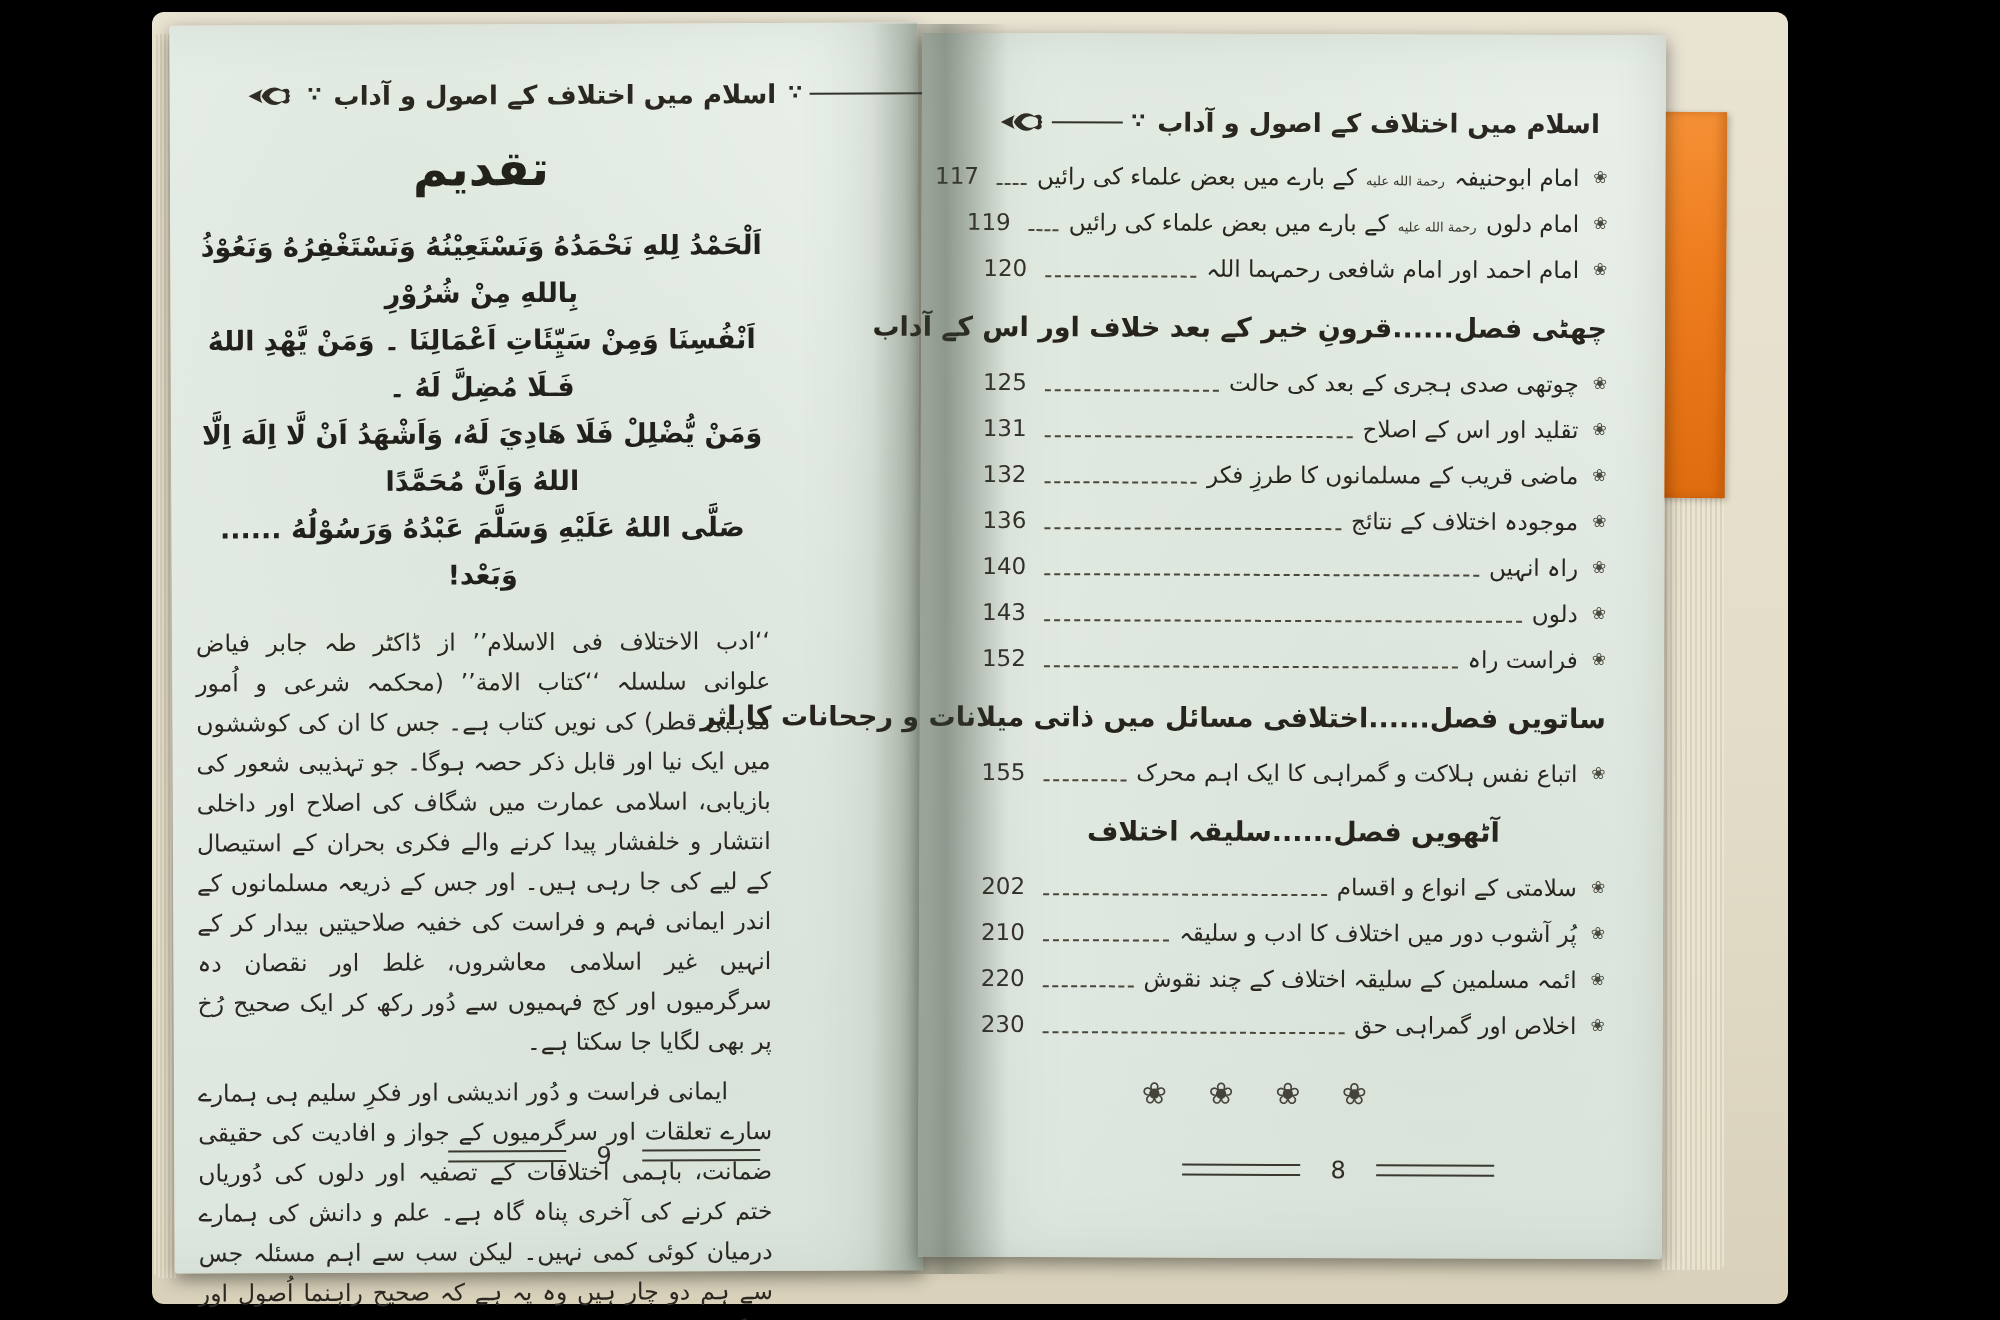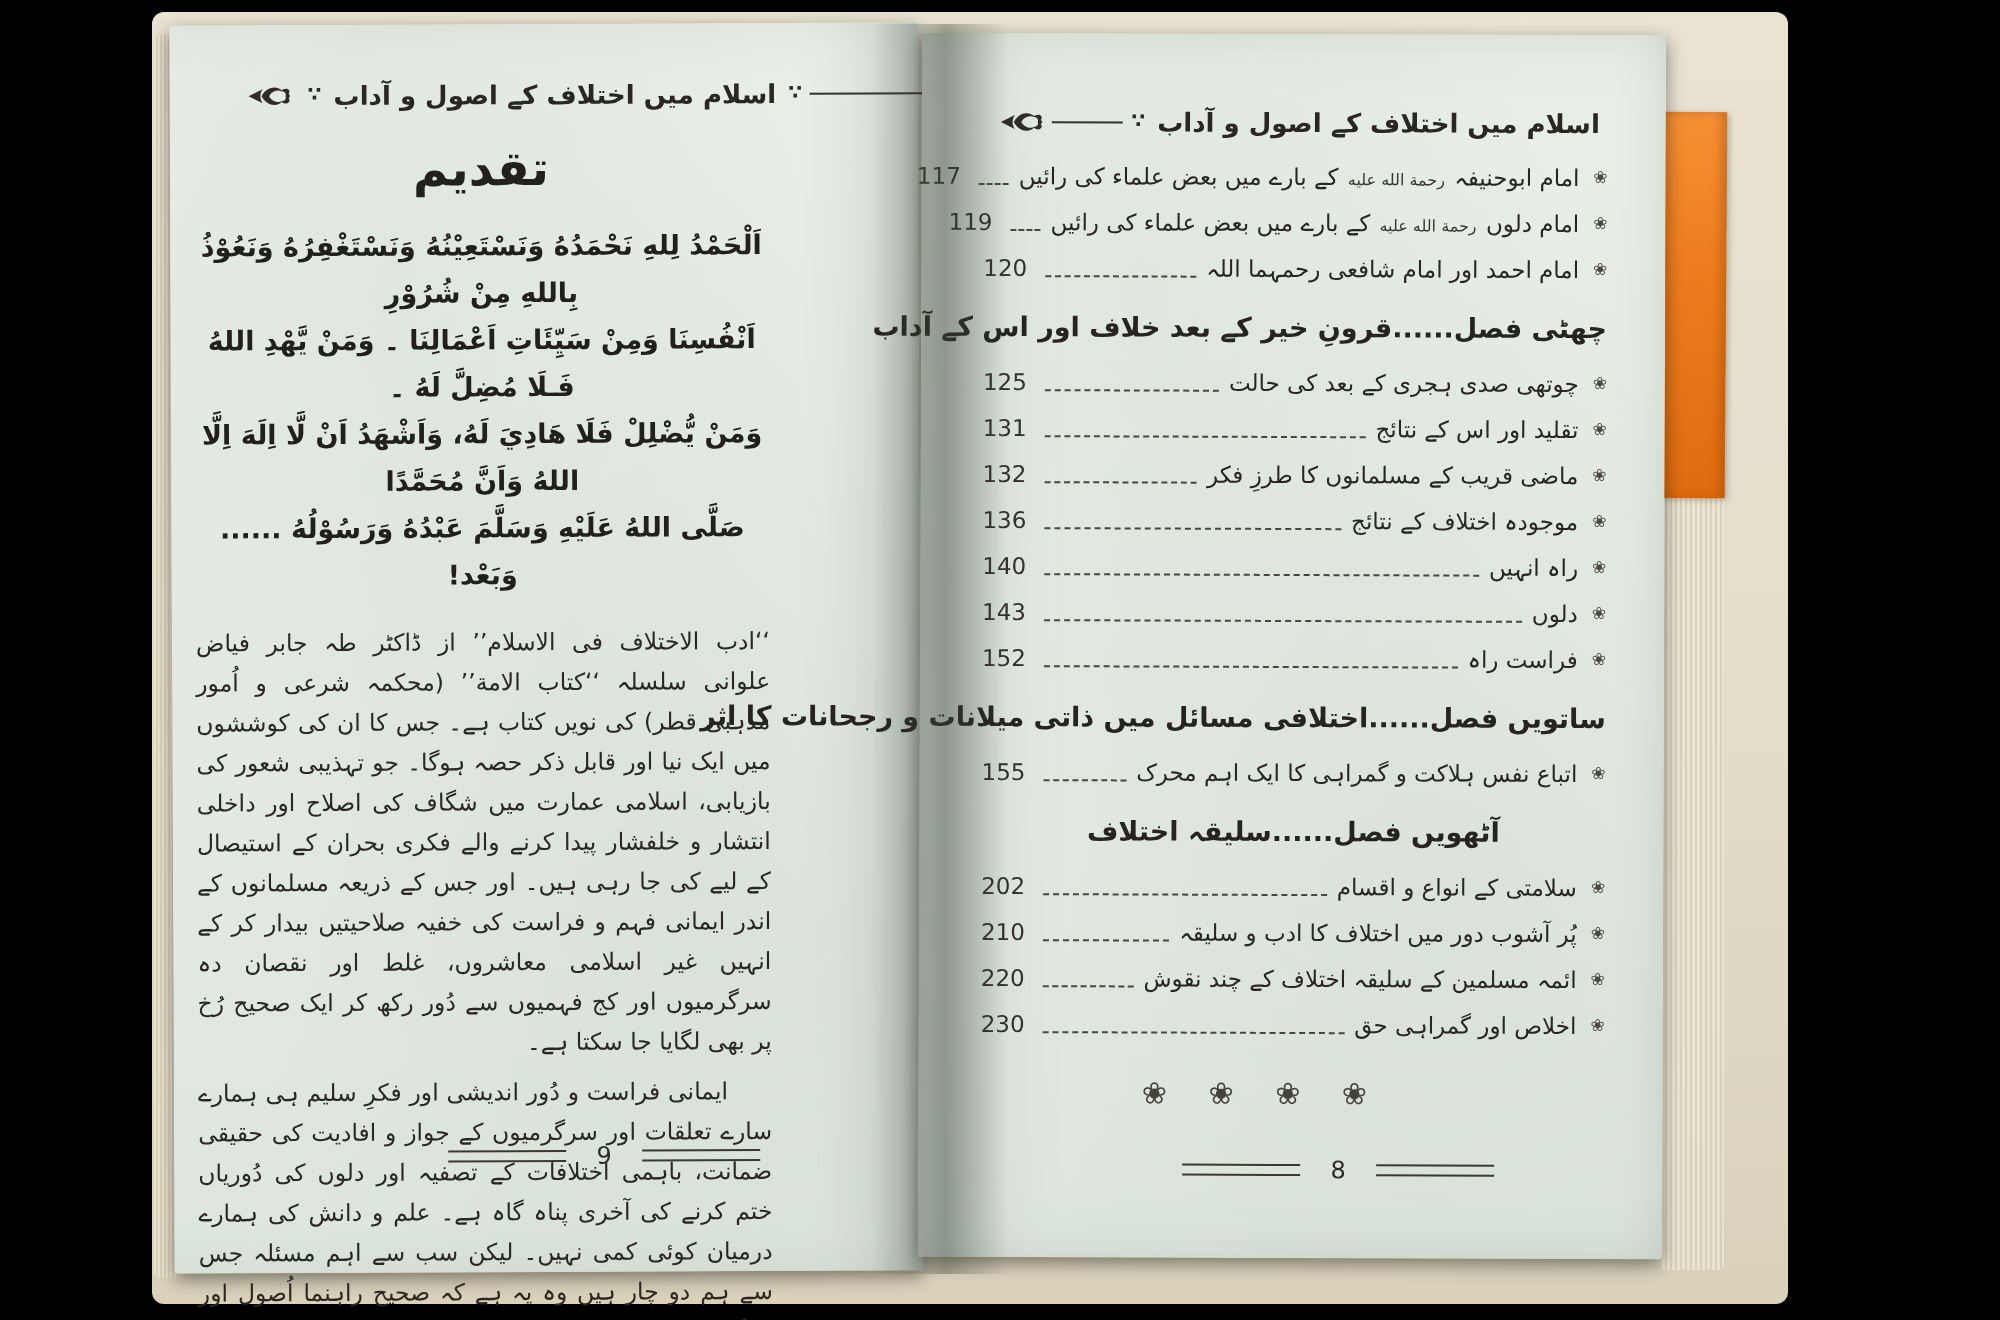--- a/index.html
+++ b/index.html
@@ -100,7 +100,7 @@
     transform:translateY(-1px);
   }
   .toc-title{flex:0 0 auto;font-size:23px;color:#28261e;white-space:nowrap;}
-  .toc-title .honorific{font-size:16px;color:#3a382c;margin:0 2px;}
+  .toc-title .honorific{font-size:13px;color:#3a382c;margin:0 2px;}
   .leader{
     flex:1 1 auto;border-bottom:2px dashed #4a473a;height:2px;
     margin:14px 10px 0 10px;min-width:30px;

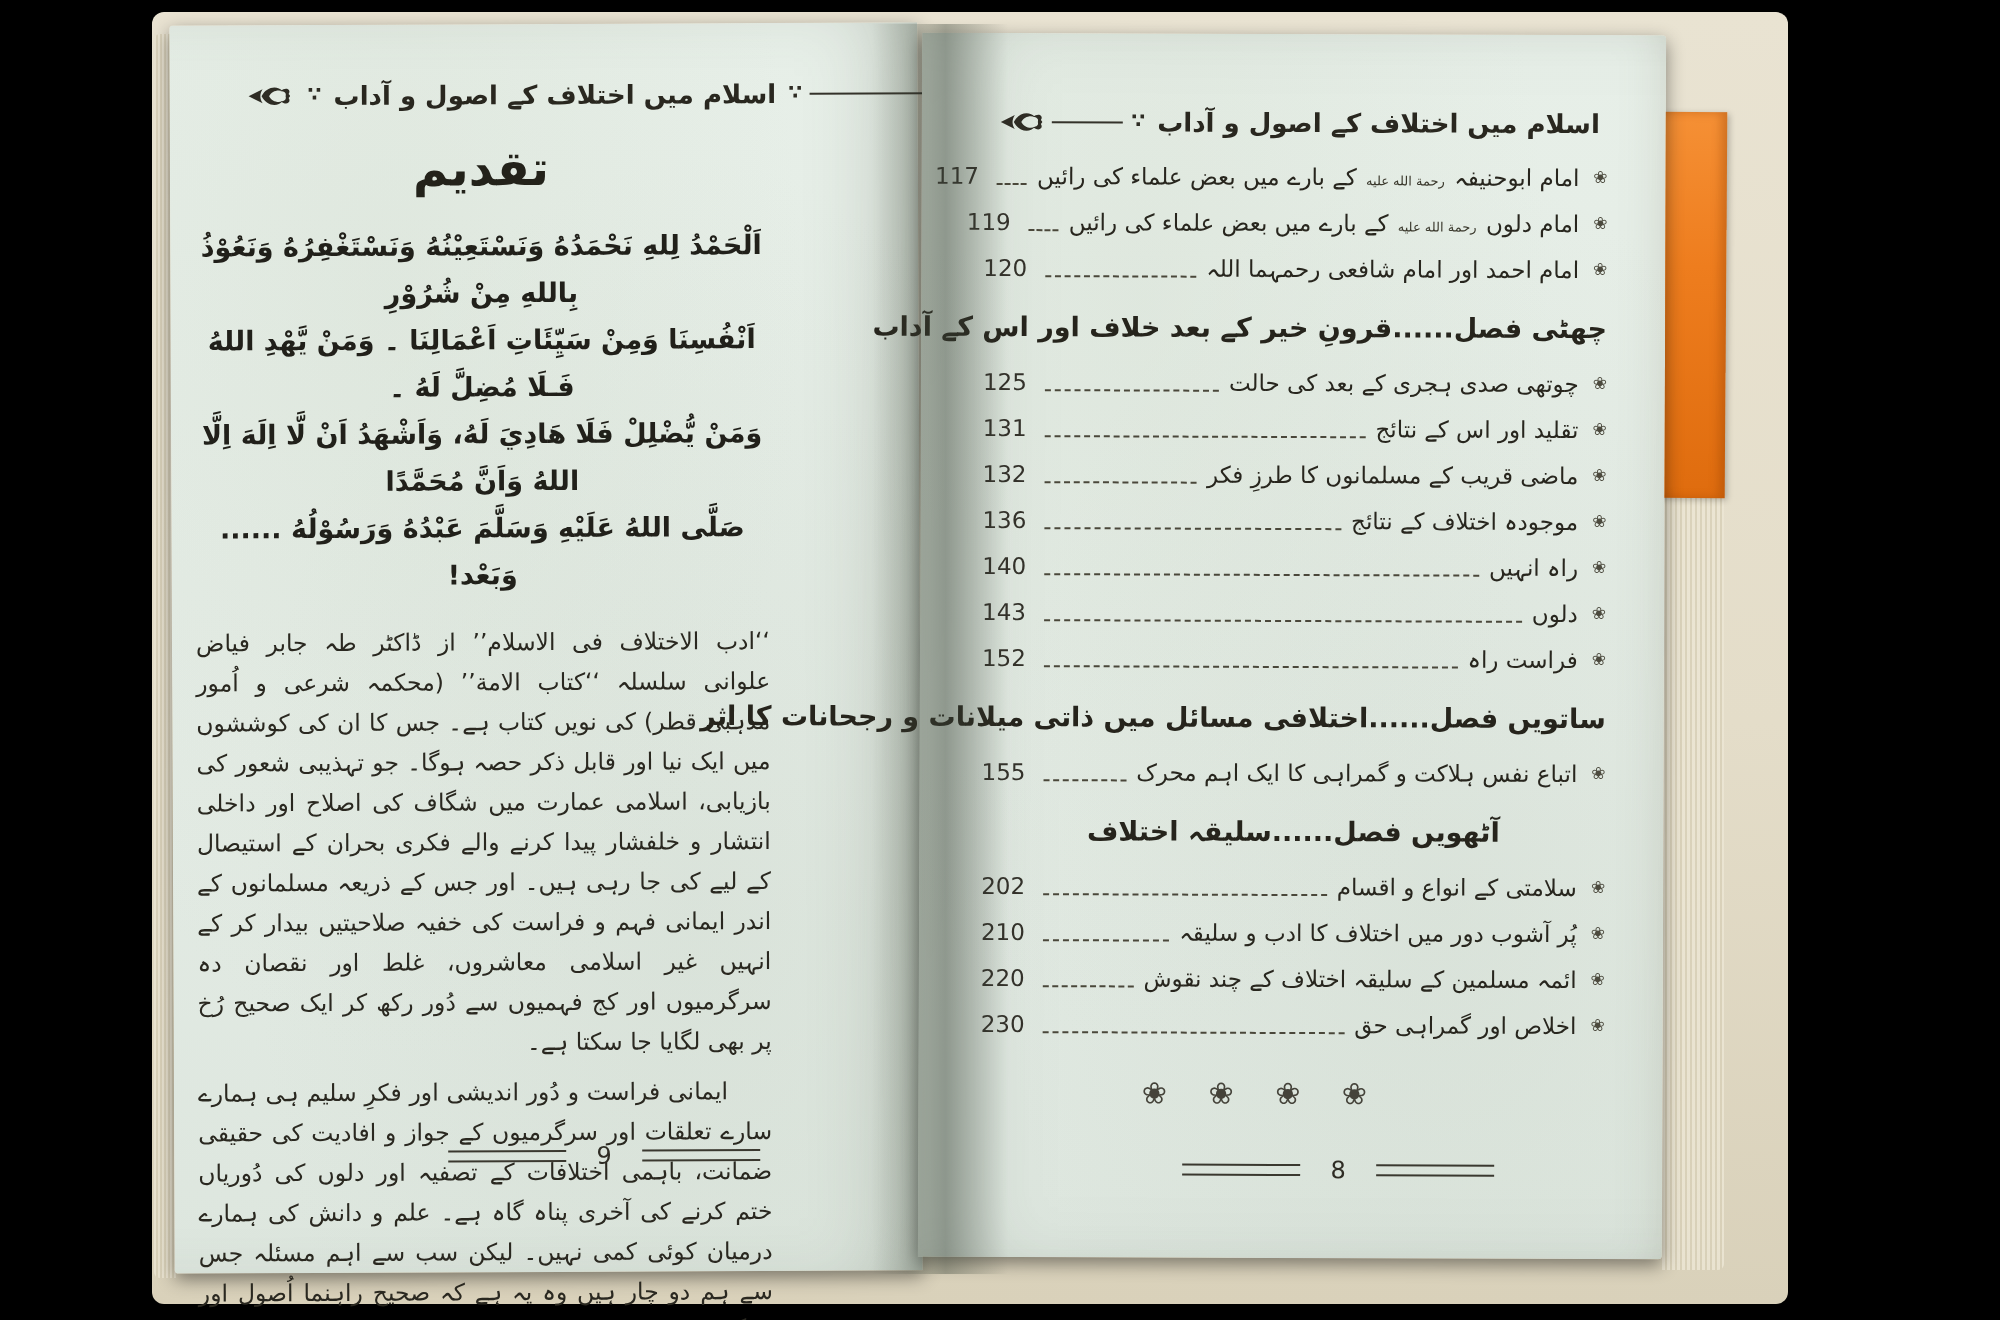--- a/index.html
+++ b/index.html
@@ -219,7 +219,7 @@
       </div>
       <div class="toc-row">
         <span class="bullet">❀</span>
-        <span class="toc-title"><span>تقلید اور اس کے نتائج</span></span>
+        <span class="toc-title"><span>تقلید اور اس کے اصلاح</span></span>
         <span class="leader"></span>
         <span class="toc-num">131</span>
       </div>

